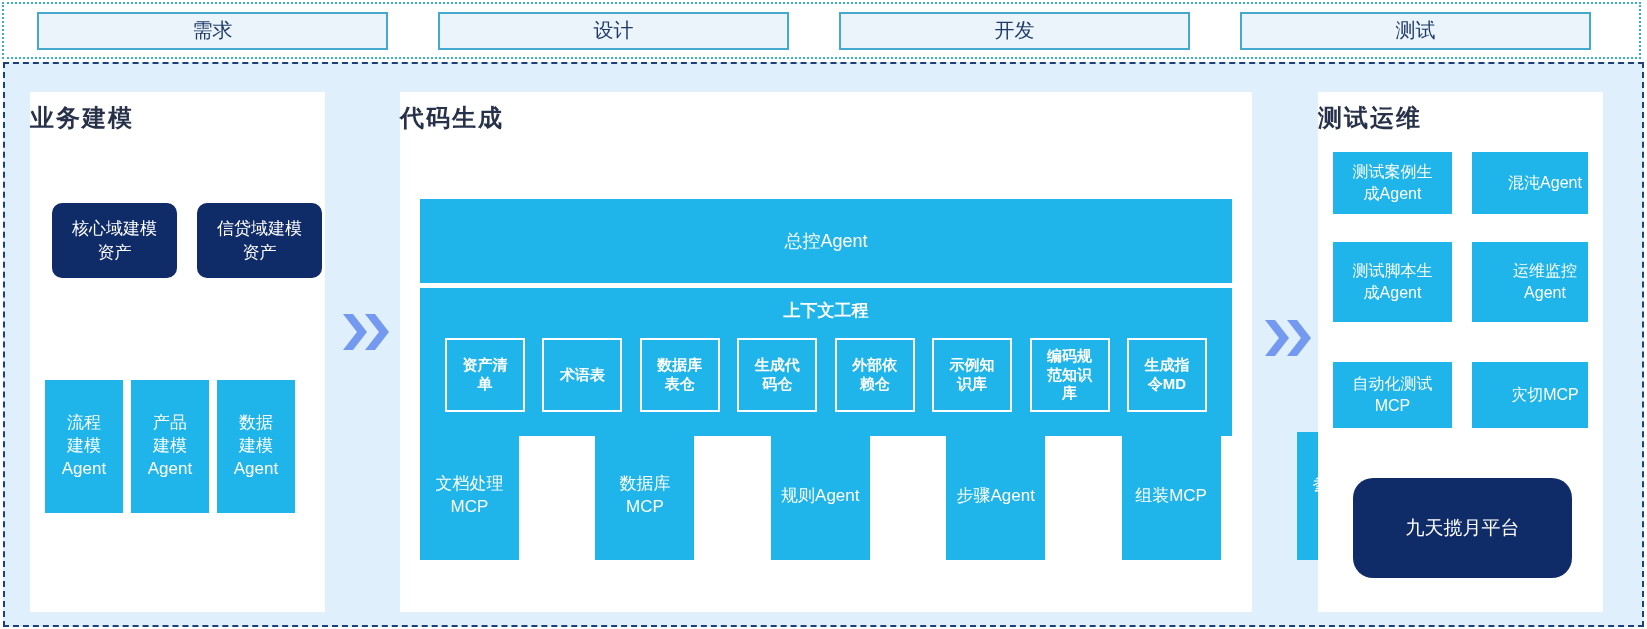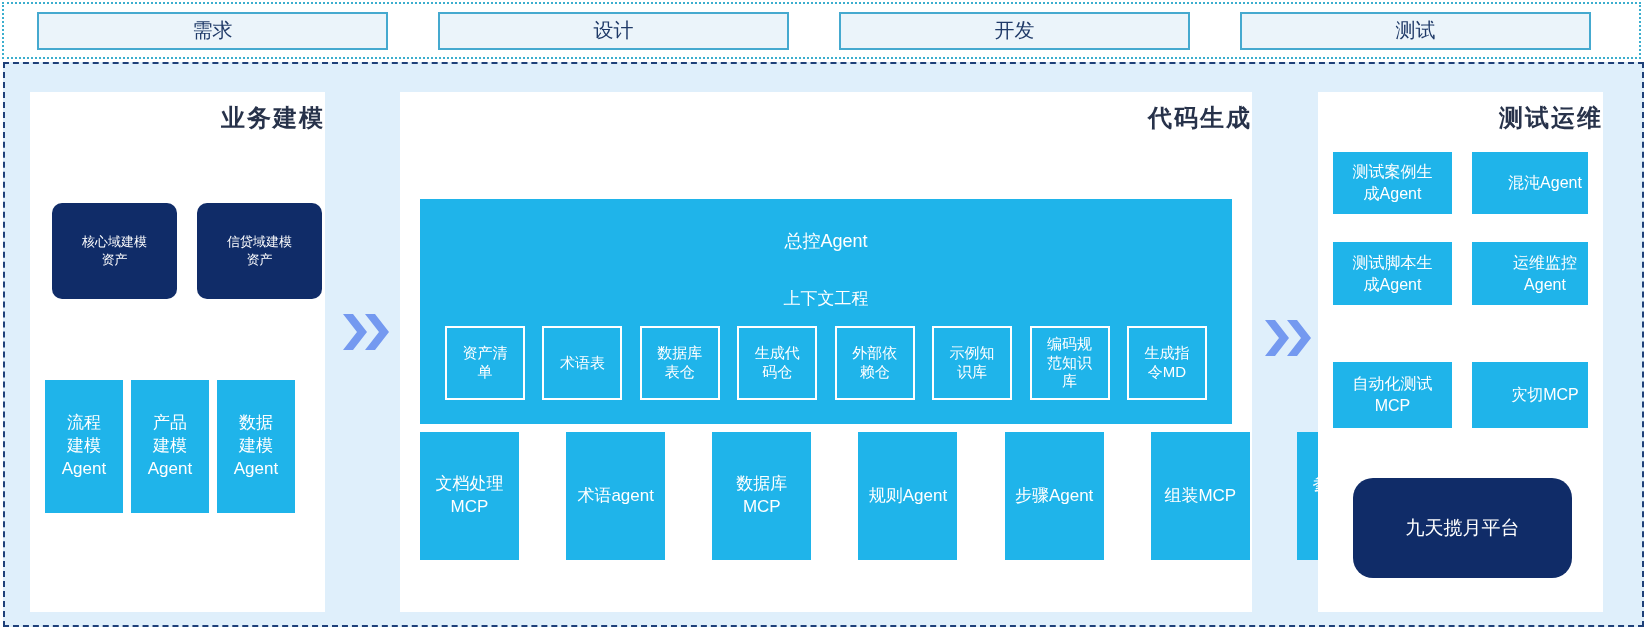--- a/index.html
+++ b/index.html
@@ -43,7 +43,7 @@
   .col-mid{left:395px;width:852px;}
   .col-right{left:1313px;width:285px;}
   .col h2{
-    margin-top:10px;text-align:right;
+    margin-top:10px;text-align:left;
     font-size:24px;font-weight:bold;color:var(--title);
     letter-spacing:2px;
   }

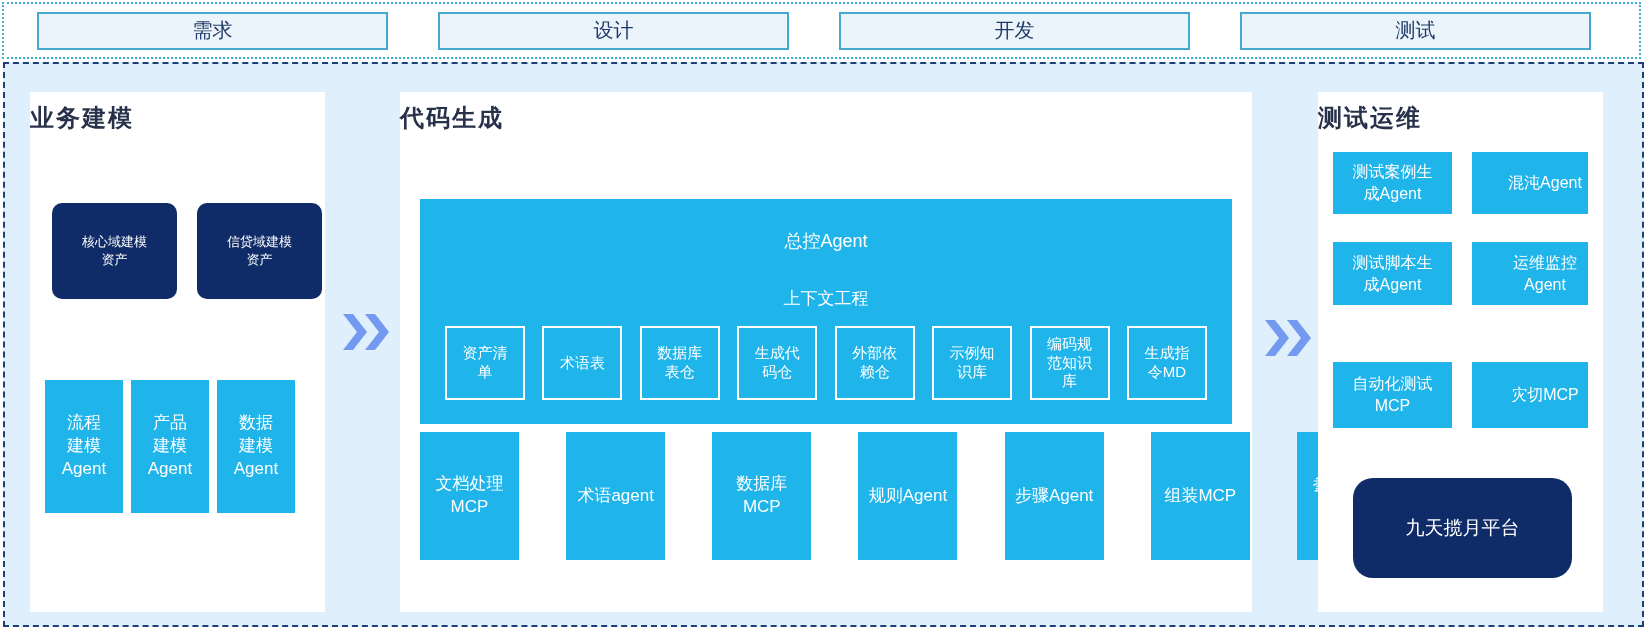--- a/index.html
+++ b/index.html
@@ -59,7 +59,7 @@
   }
   
   .assets-row{position:absolute;left:22px;top:111px;display:flex;gap:20px;}
-  .asset-box{width:125px;height:96px;border-radius:10px;font-size:13px;padding:0 10px;}
+  .asset-box{width:125px;height:75px;border-radius:10px;font-size:17px;padding:0 10px;}
   .agents-row{position:absolute;left:15px;top:288px;display:flex;gap:8px;}
   .agent-box{width:78px;height:133px;font-size:17px;}
   

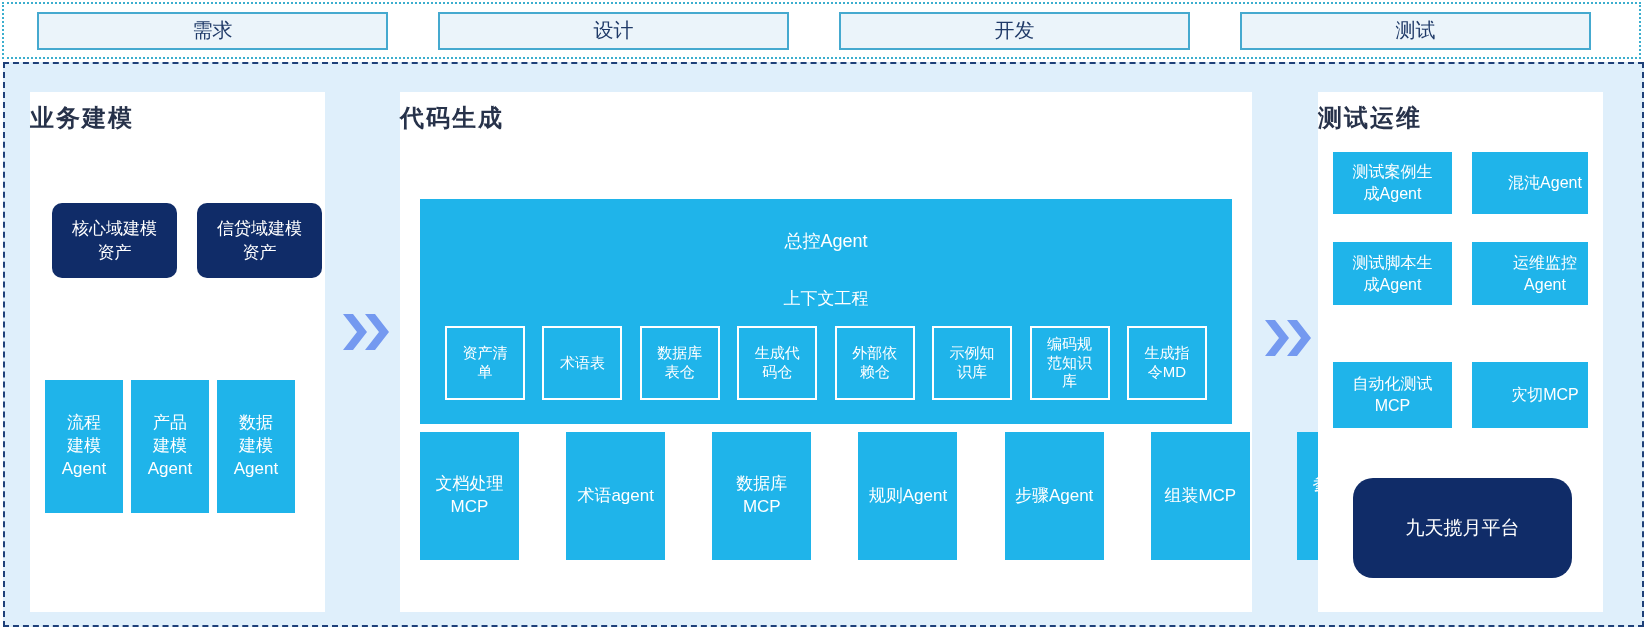--- a/index.html
+++ b/index.html
@@ -91,7 +91,7 @@
   
   .tbox{position:absolute;font-size:16px;}
   .r1{top:60px;height:62px;}
-  .r2{top:150px;height:63px;}
+  .r2{top:150px;height:80px;}
   .r3{top:270px;height:66px;}
   .c1{left:15px;width:119px;}
   .c2{left:154px;width:116px;padding-left:30px;}

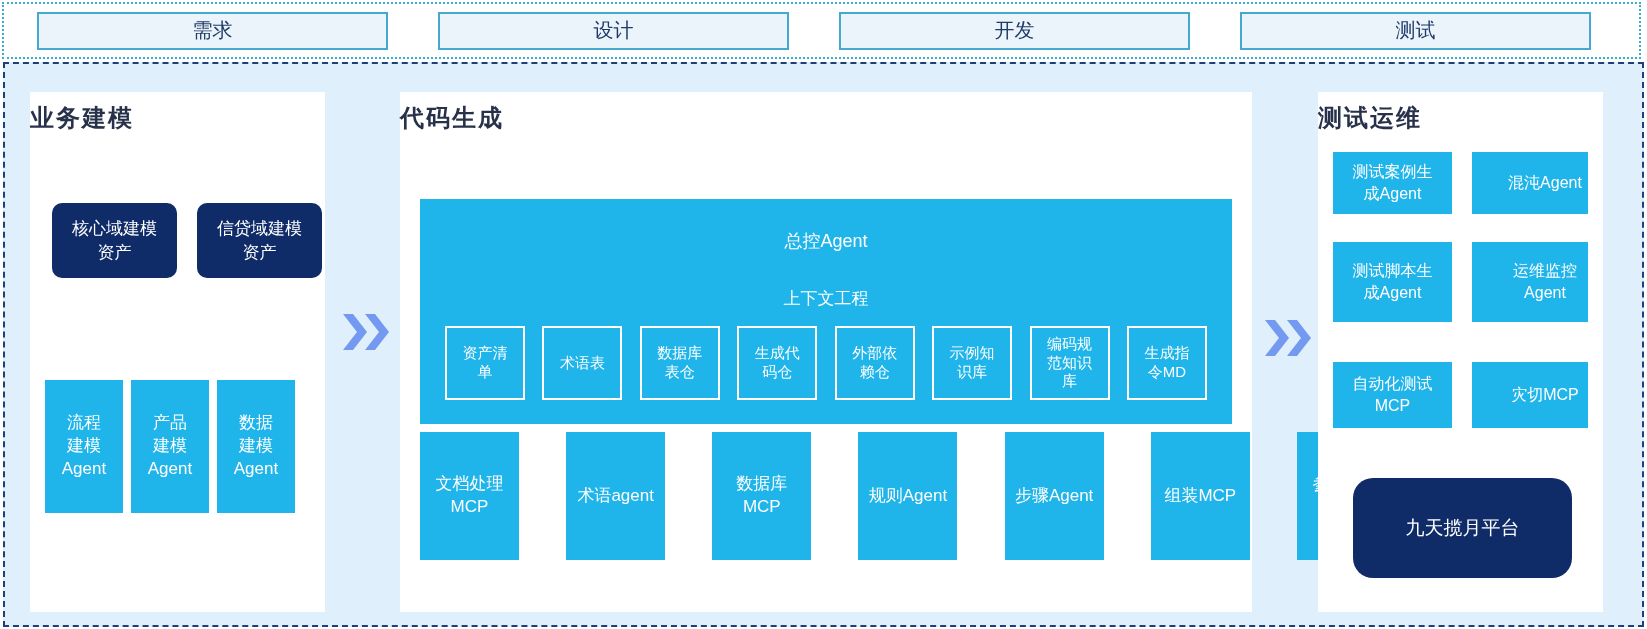--- a/index.html
+++ b/index.html
@@ -69,8 +69,8 @@
     margin-top:35px;
   }
   .context-block{
-    position:absolute;left:20px;top:184px;width:812px;height:148px;
-    background:var(--cyan);color:#ffffff;
+    position:absolute;left:20px;top:196px;width:812px;height:148px;
+    background:var(--cyan);color:#ffffff;font-weight:bold;
   }
   .context-title{
     padding-top:11px;text-align:center;font-size:17px;

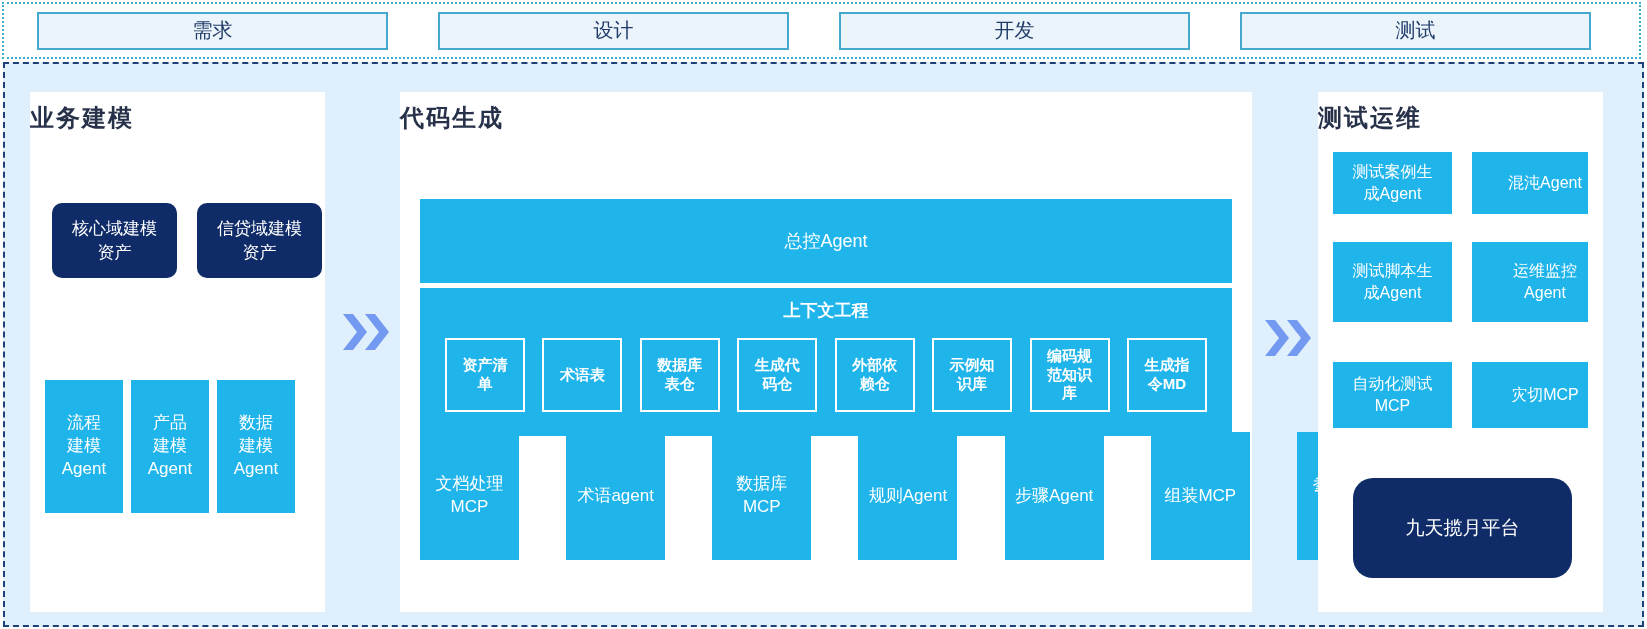--- a/index.html
+++ b/index.html
@@ -171,7 +171,6 @@
       <div class="mcp-row">
         <div class="cyanbox mcp-box">文档处理
 MCP</div>
-        <div class="cyanbox mcp-box">术语agent</div>
         <div class="cyanbox mcp-box">数据库
 MCP</div>
         <div class="cyanbox mcp-box">规则Agent</div>

